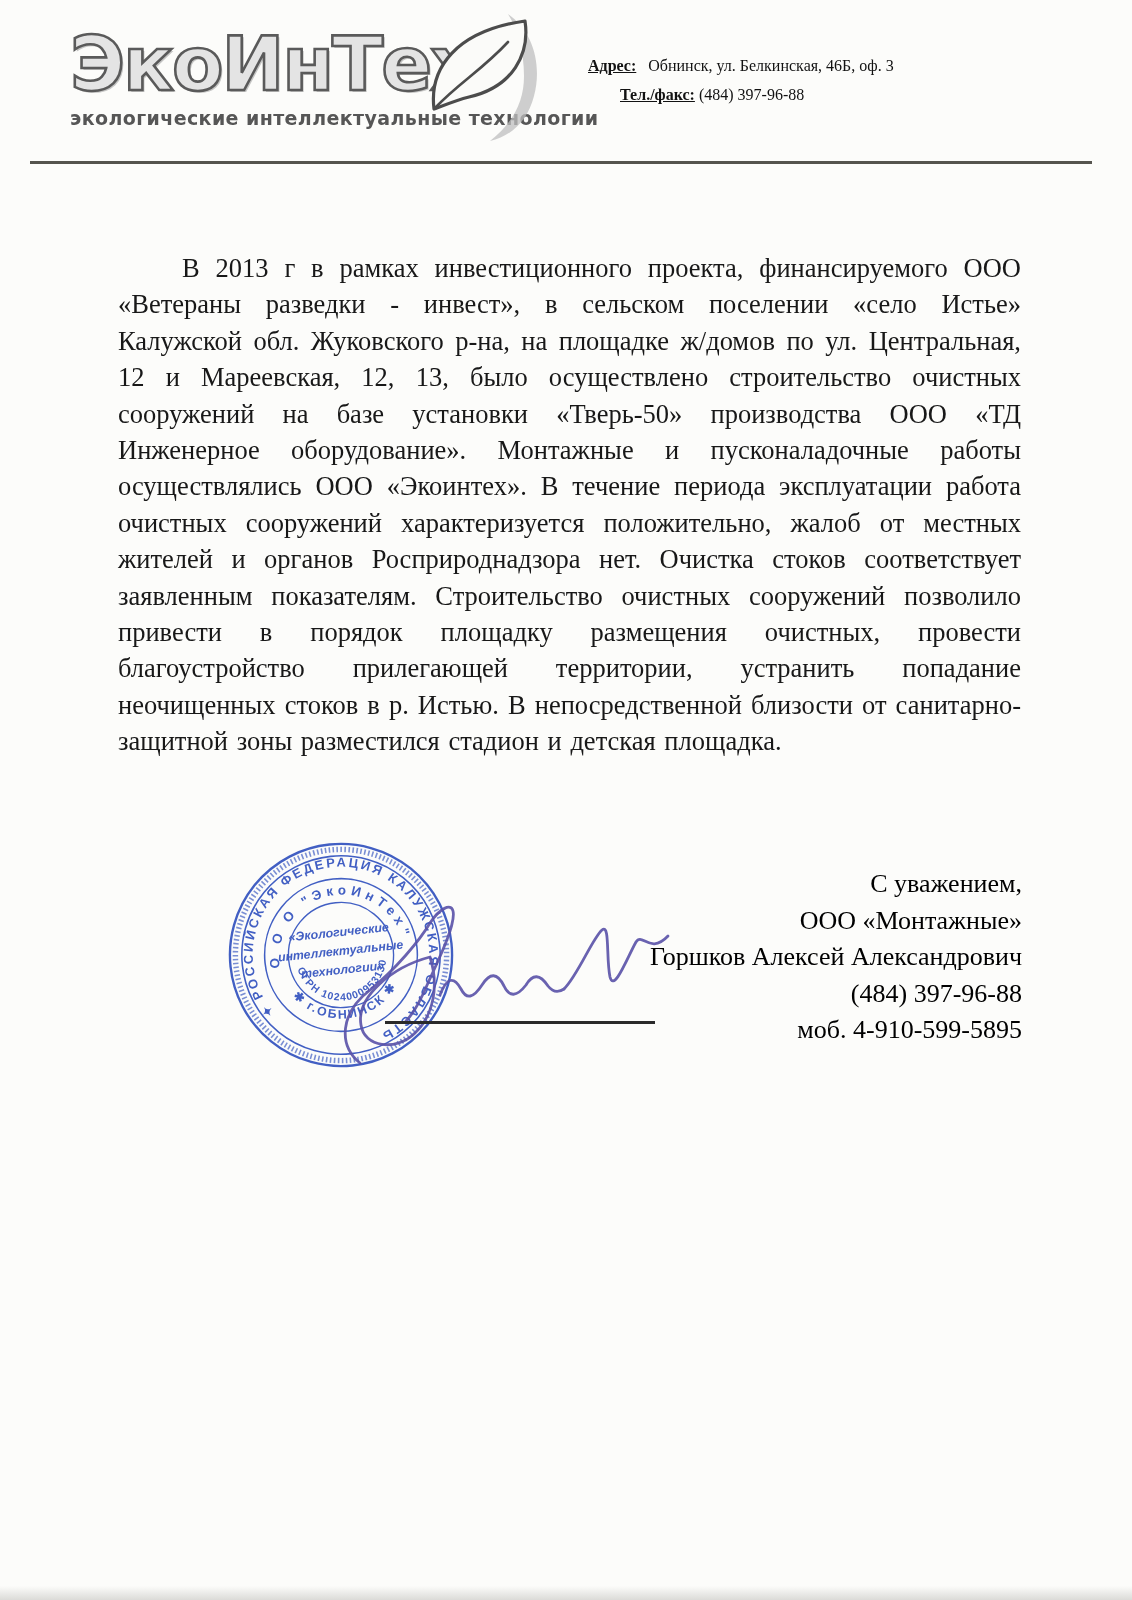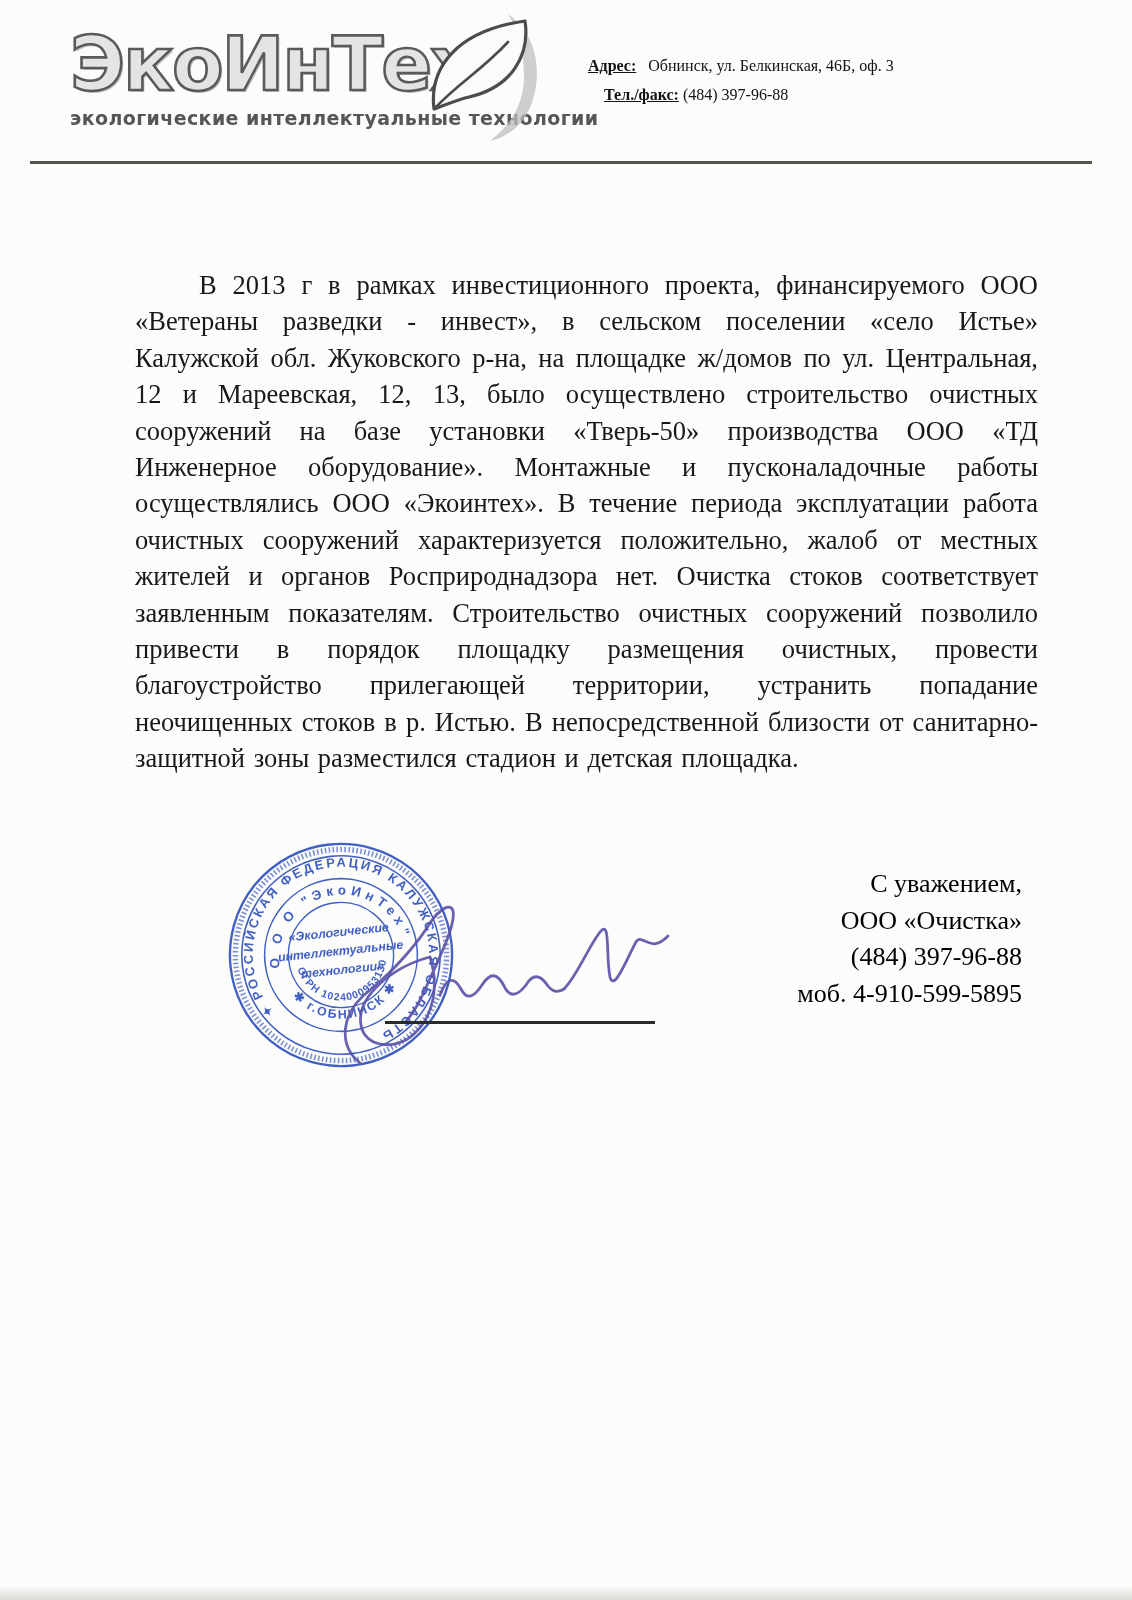--- a/index.html
+++ b/index.html
@@ -28,7 +28,7 @@
     font-size:16px; line-height:28.5px; color:#121212;
   }
   .contact-line{white-space:nowrap;}
-  .contact-line.indent1{margin-left:16px;}
+  .contact-line.indent1{margin-left:32px;}
   .contact-label{font-weight:bold; text-decoration:underline;}
   .header-rule{
     position:absolute; left:30px; top:161px; width:1062px; height:3px;

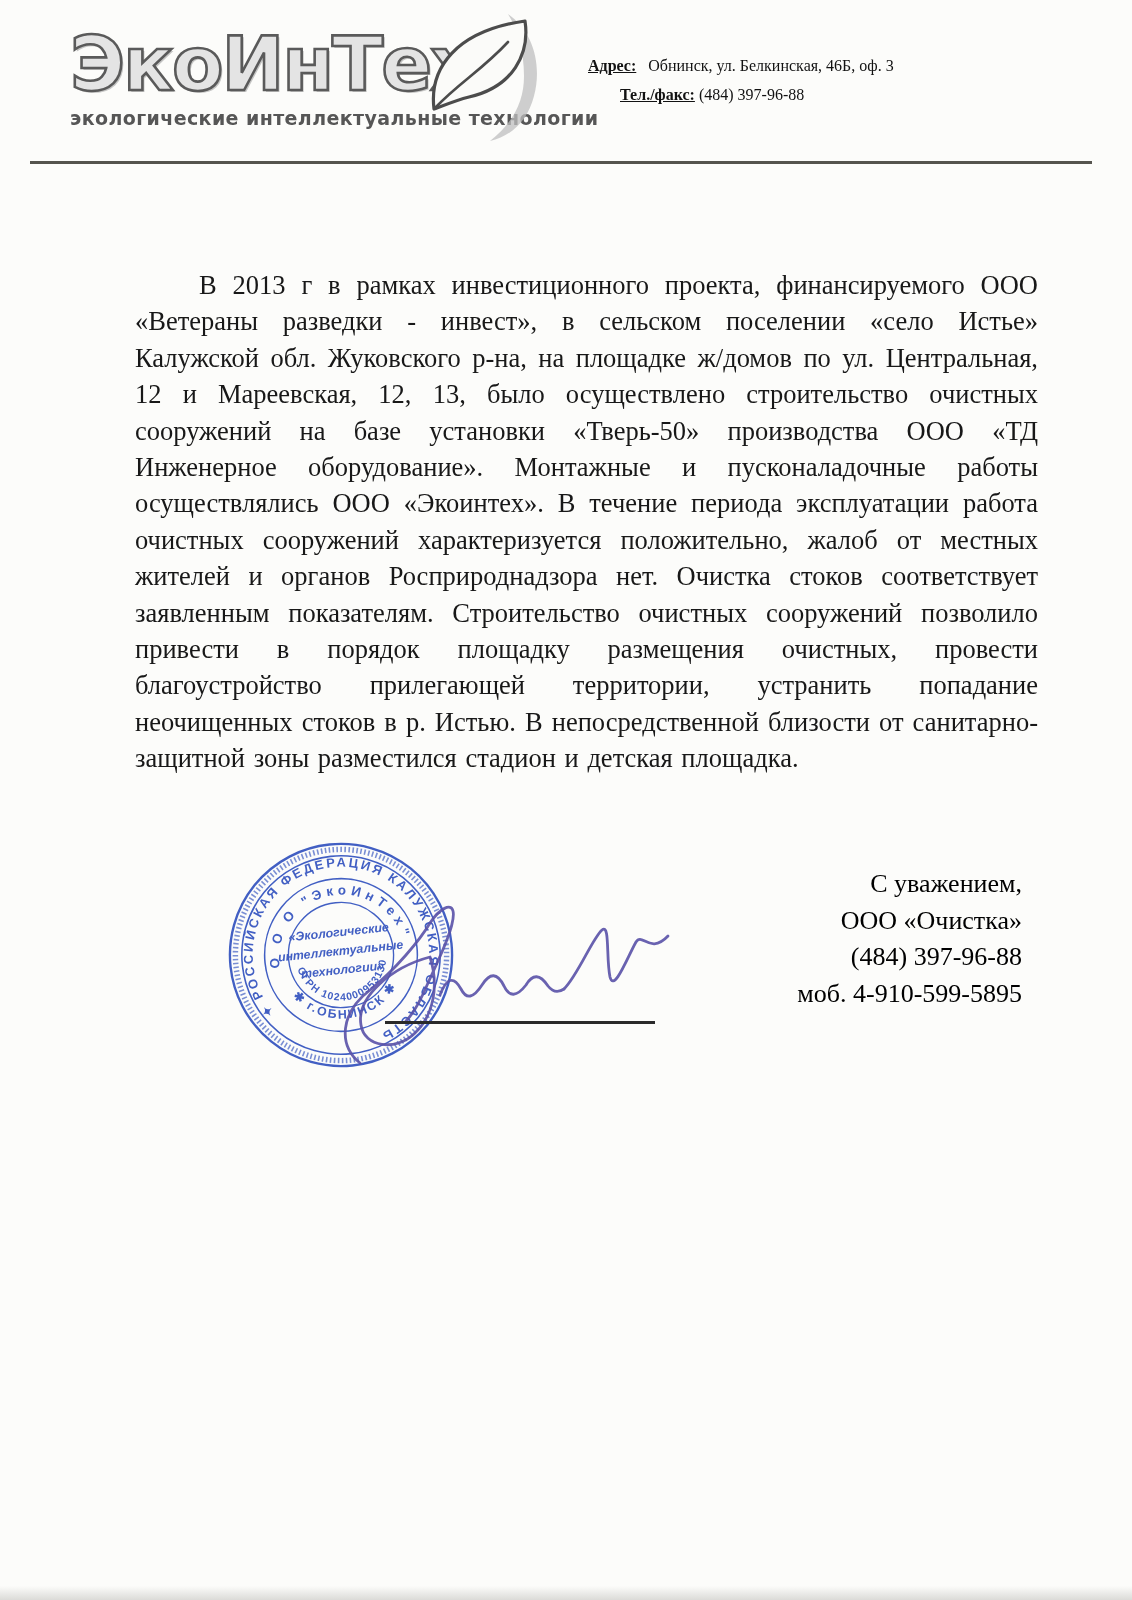--- a/index.html
+++ b/index.html
@@ -38,7 +38,7 @@
   .body-paragraph{
     position:absolute; left:118px; top:250px; width:903px;
     font-size:26.5px; line-height:36.4px; text-align:justify;
-    text-indent:64px; color:#181818; word-spacing:2px; margin:17px;
+    text-indent:64px; color:#181818; word-spacing:2px; margin:0;
   }
   
   .sig-block{

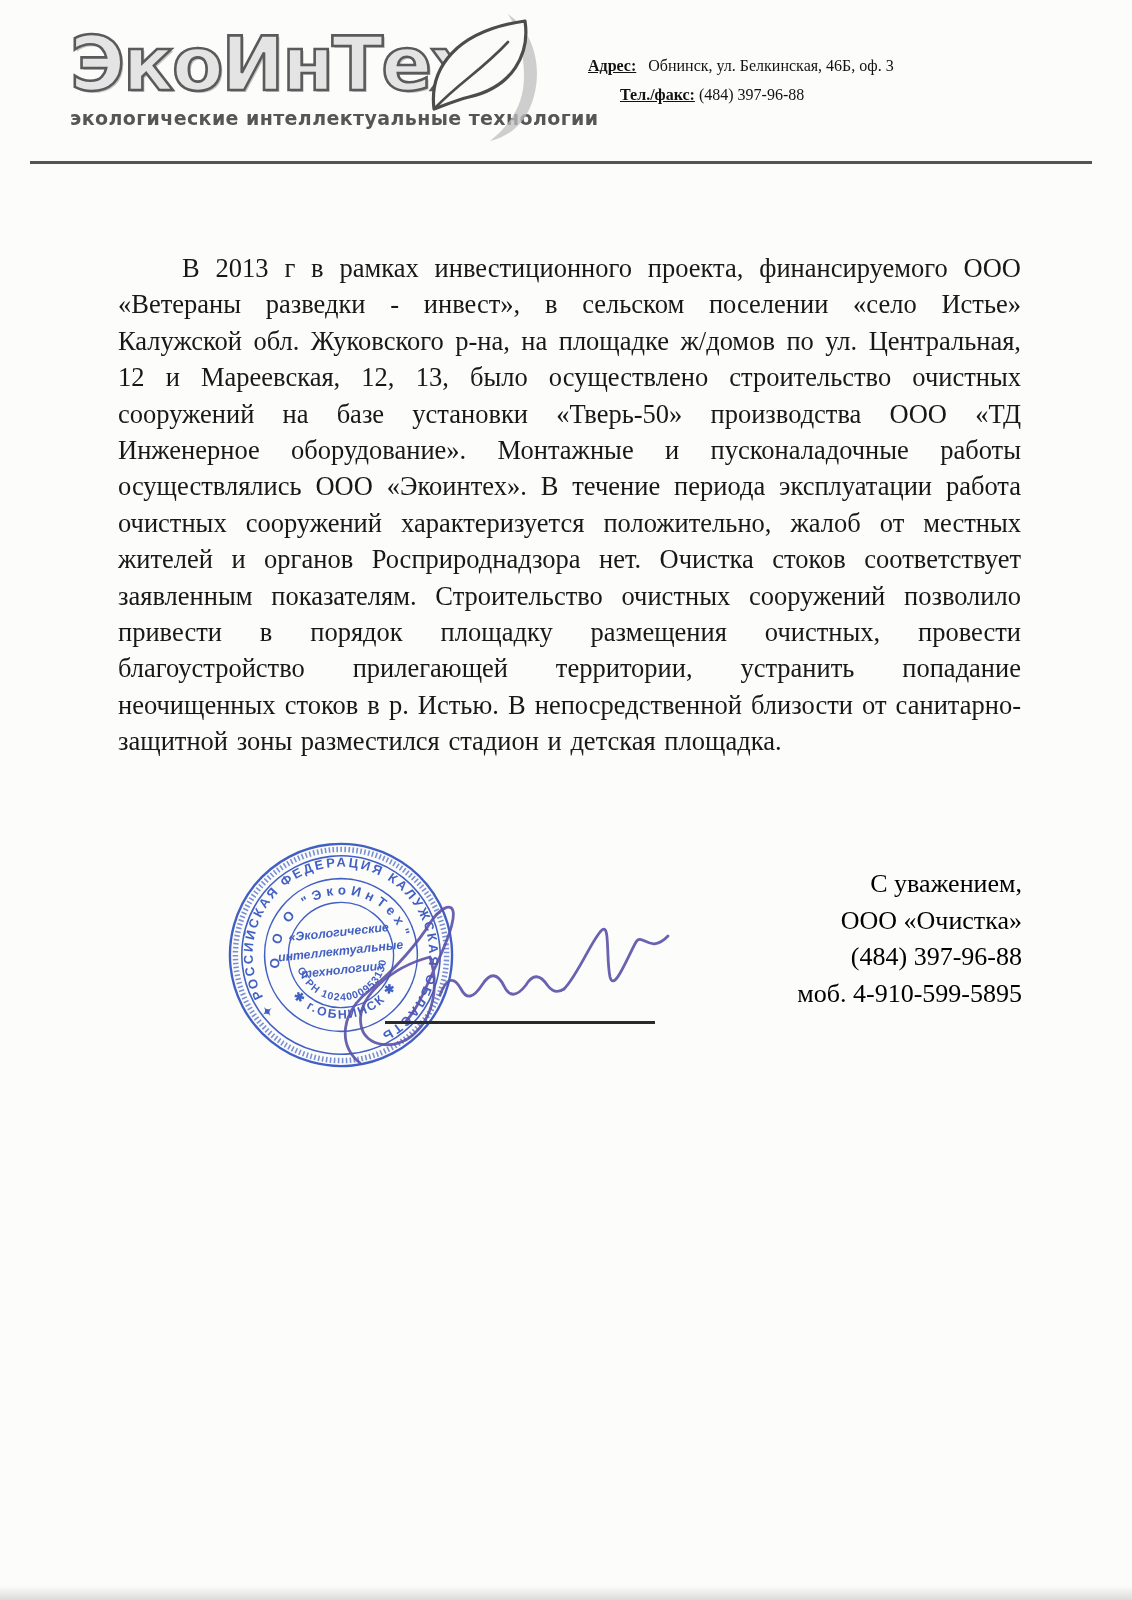--- a/index.html
+++ b/index.html
@@ -144,7 +144,7 @@
 
   <div class="sig-block">
     <div>С уважением,</div>
-    <div>ООО «Очистка»</div>
+    <div>ООО «Монтажные»</div>
     <div>(484) 397-96-88</div>
     <div>моб. 4-910-599-5895</div>
   </div>

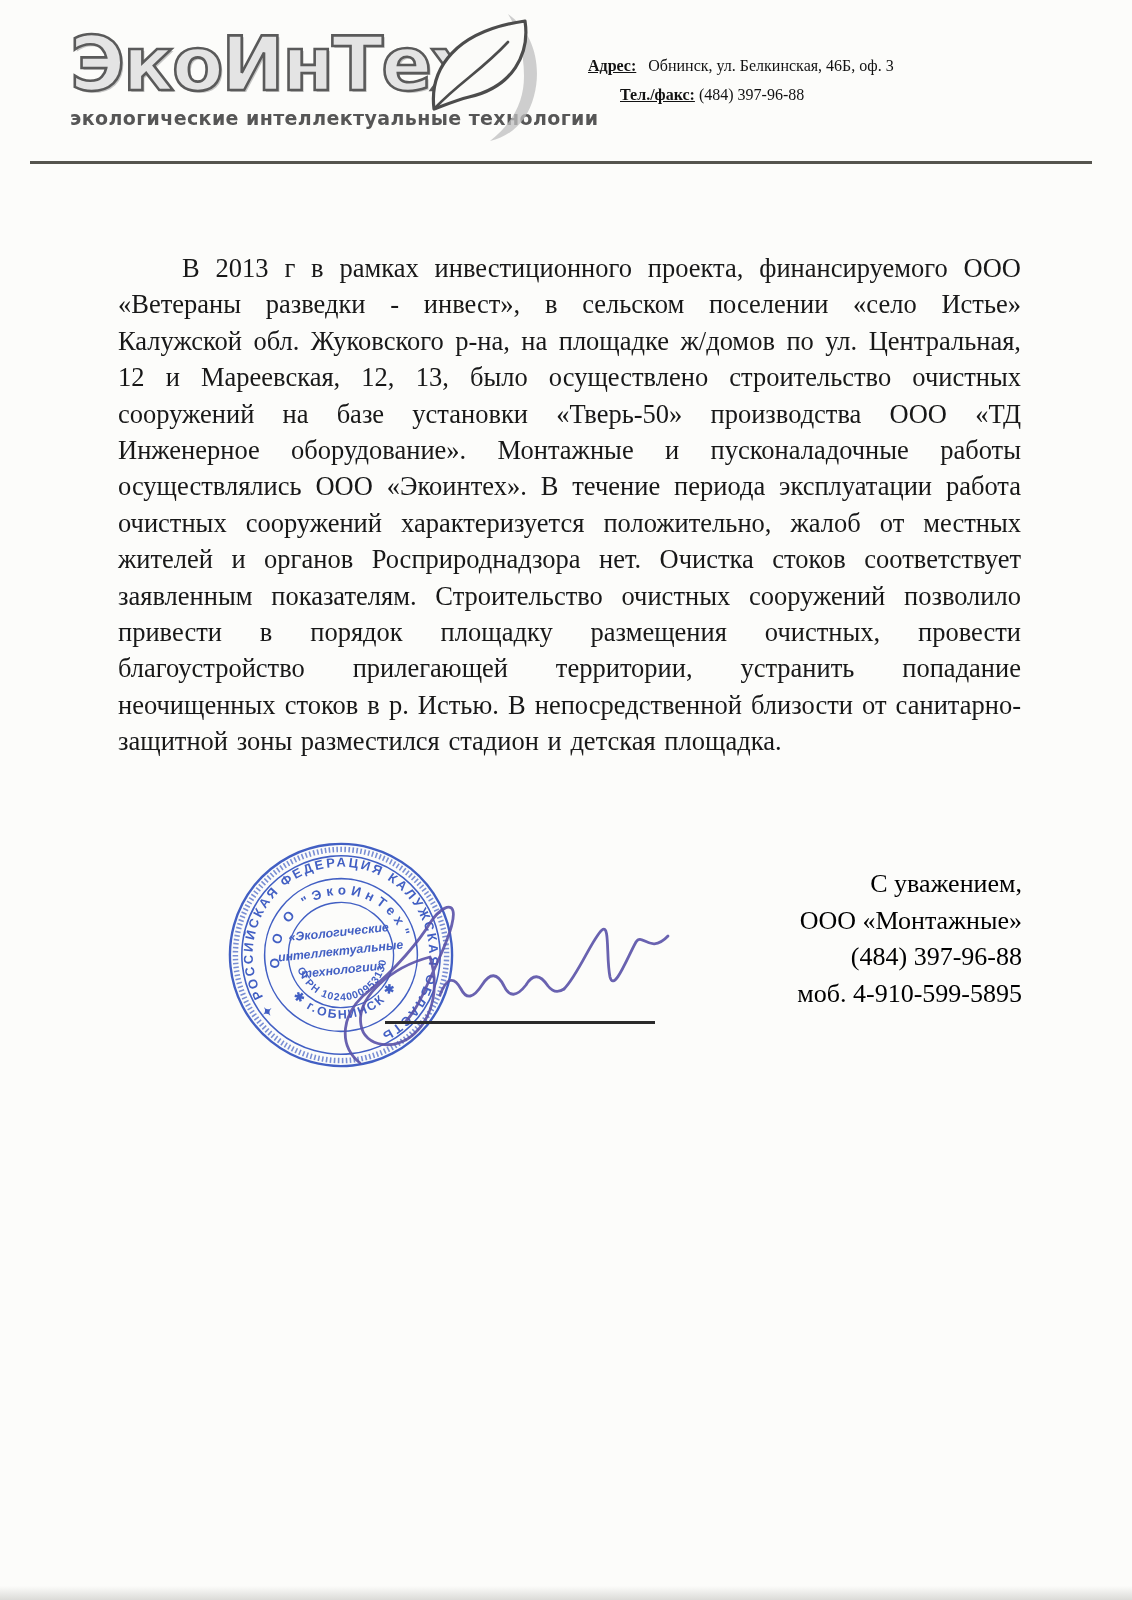--- a/index.html
+++ b/index.html
@@ -145,6 +145,7 @@
   <div class="sig-block">
     <div>С уважением,</div>
     <div>ООО «Монтажные»</div>
+    <div>Горшков Алексей Александрович</div>
     <div>(484) 397-96-88</div>
     <div>моб. 4-910-599-5895</div>
   </div>

